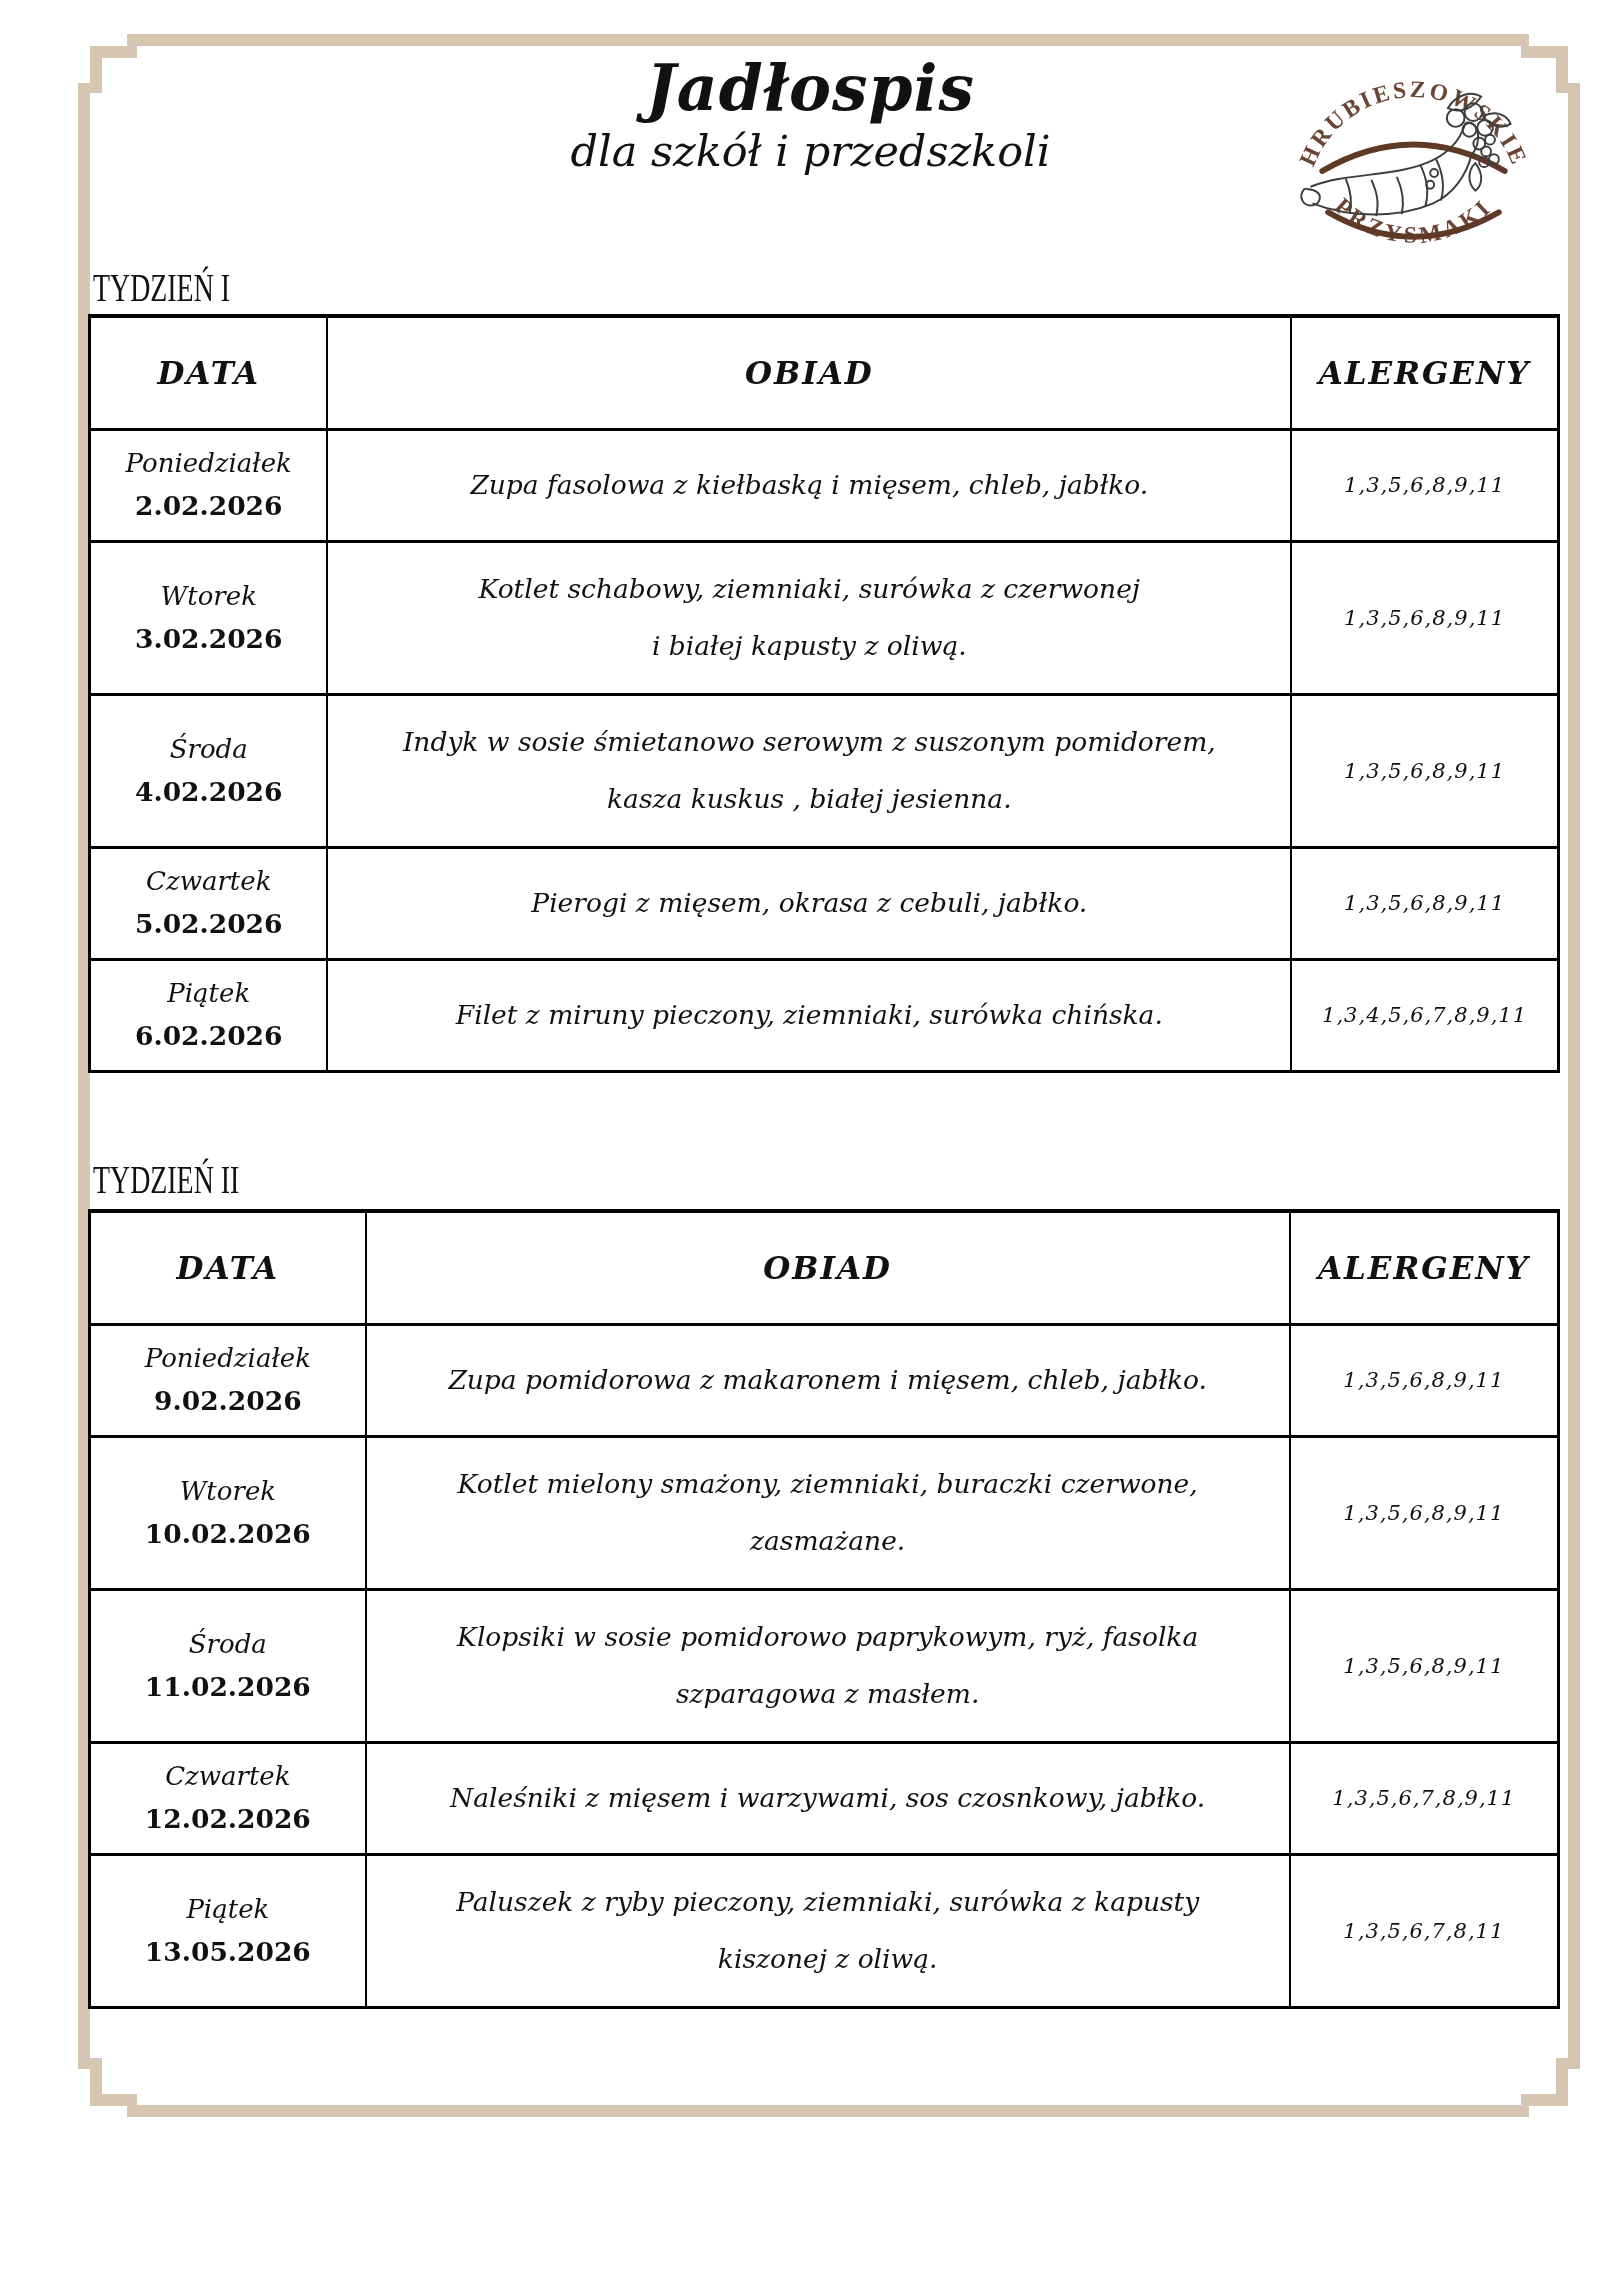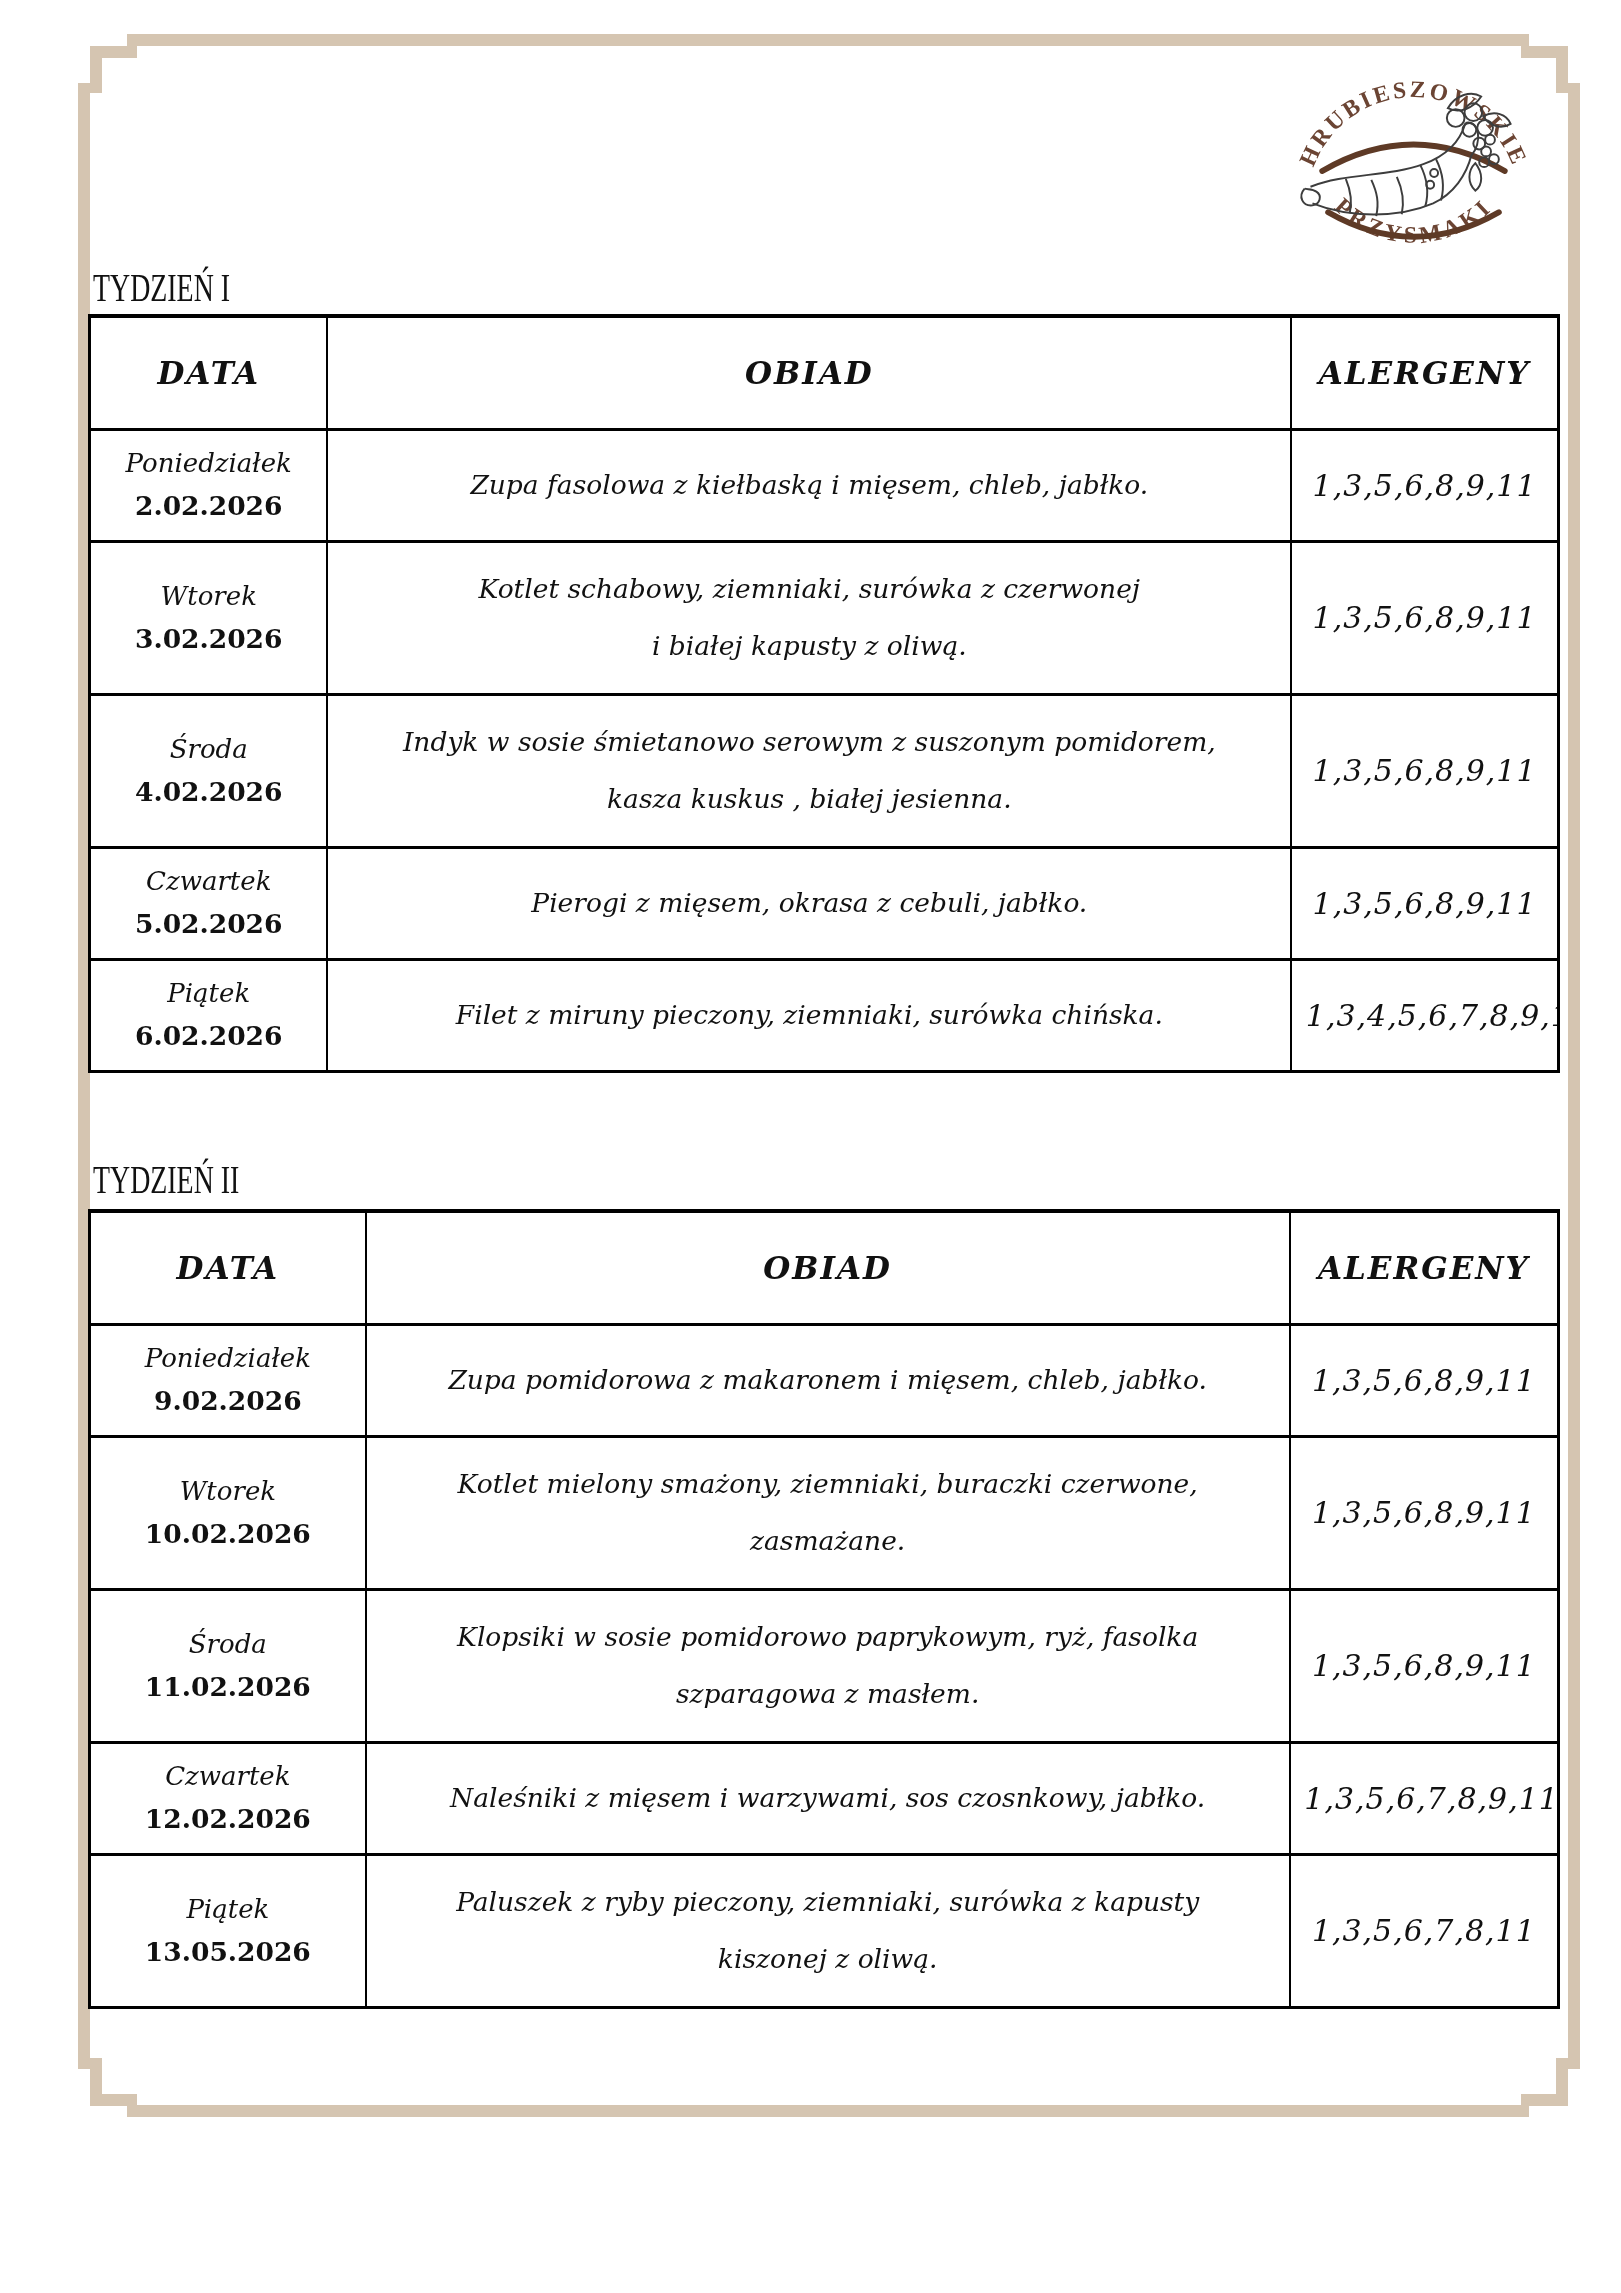--- a/index.html
+++ b/index.html
@@ -104,6 +104,10 @@
   <div class="fr fr-br-h"></div>
   <div class="fr fr-br-v"></div>
 
+  <div class="title-block">
+    <h1 class="main-title">Jadłospis</h1>
+    <h2 class="sub-title">dla szkół i przedszkoli</h2>
+  </div>
 
   <div class="logo">
     <svg viewBox="0 0 250 210" width="259" height="206">

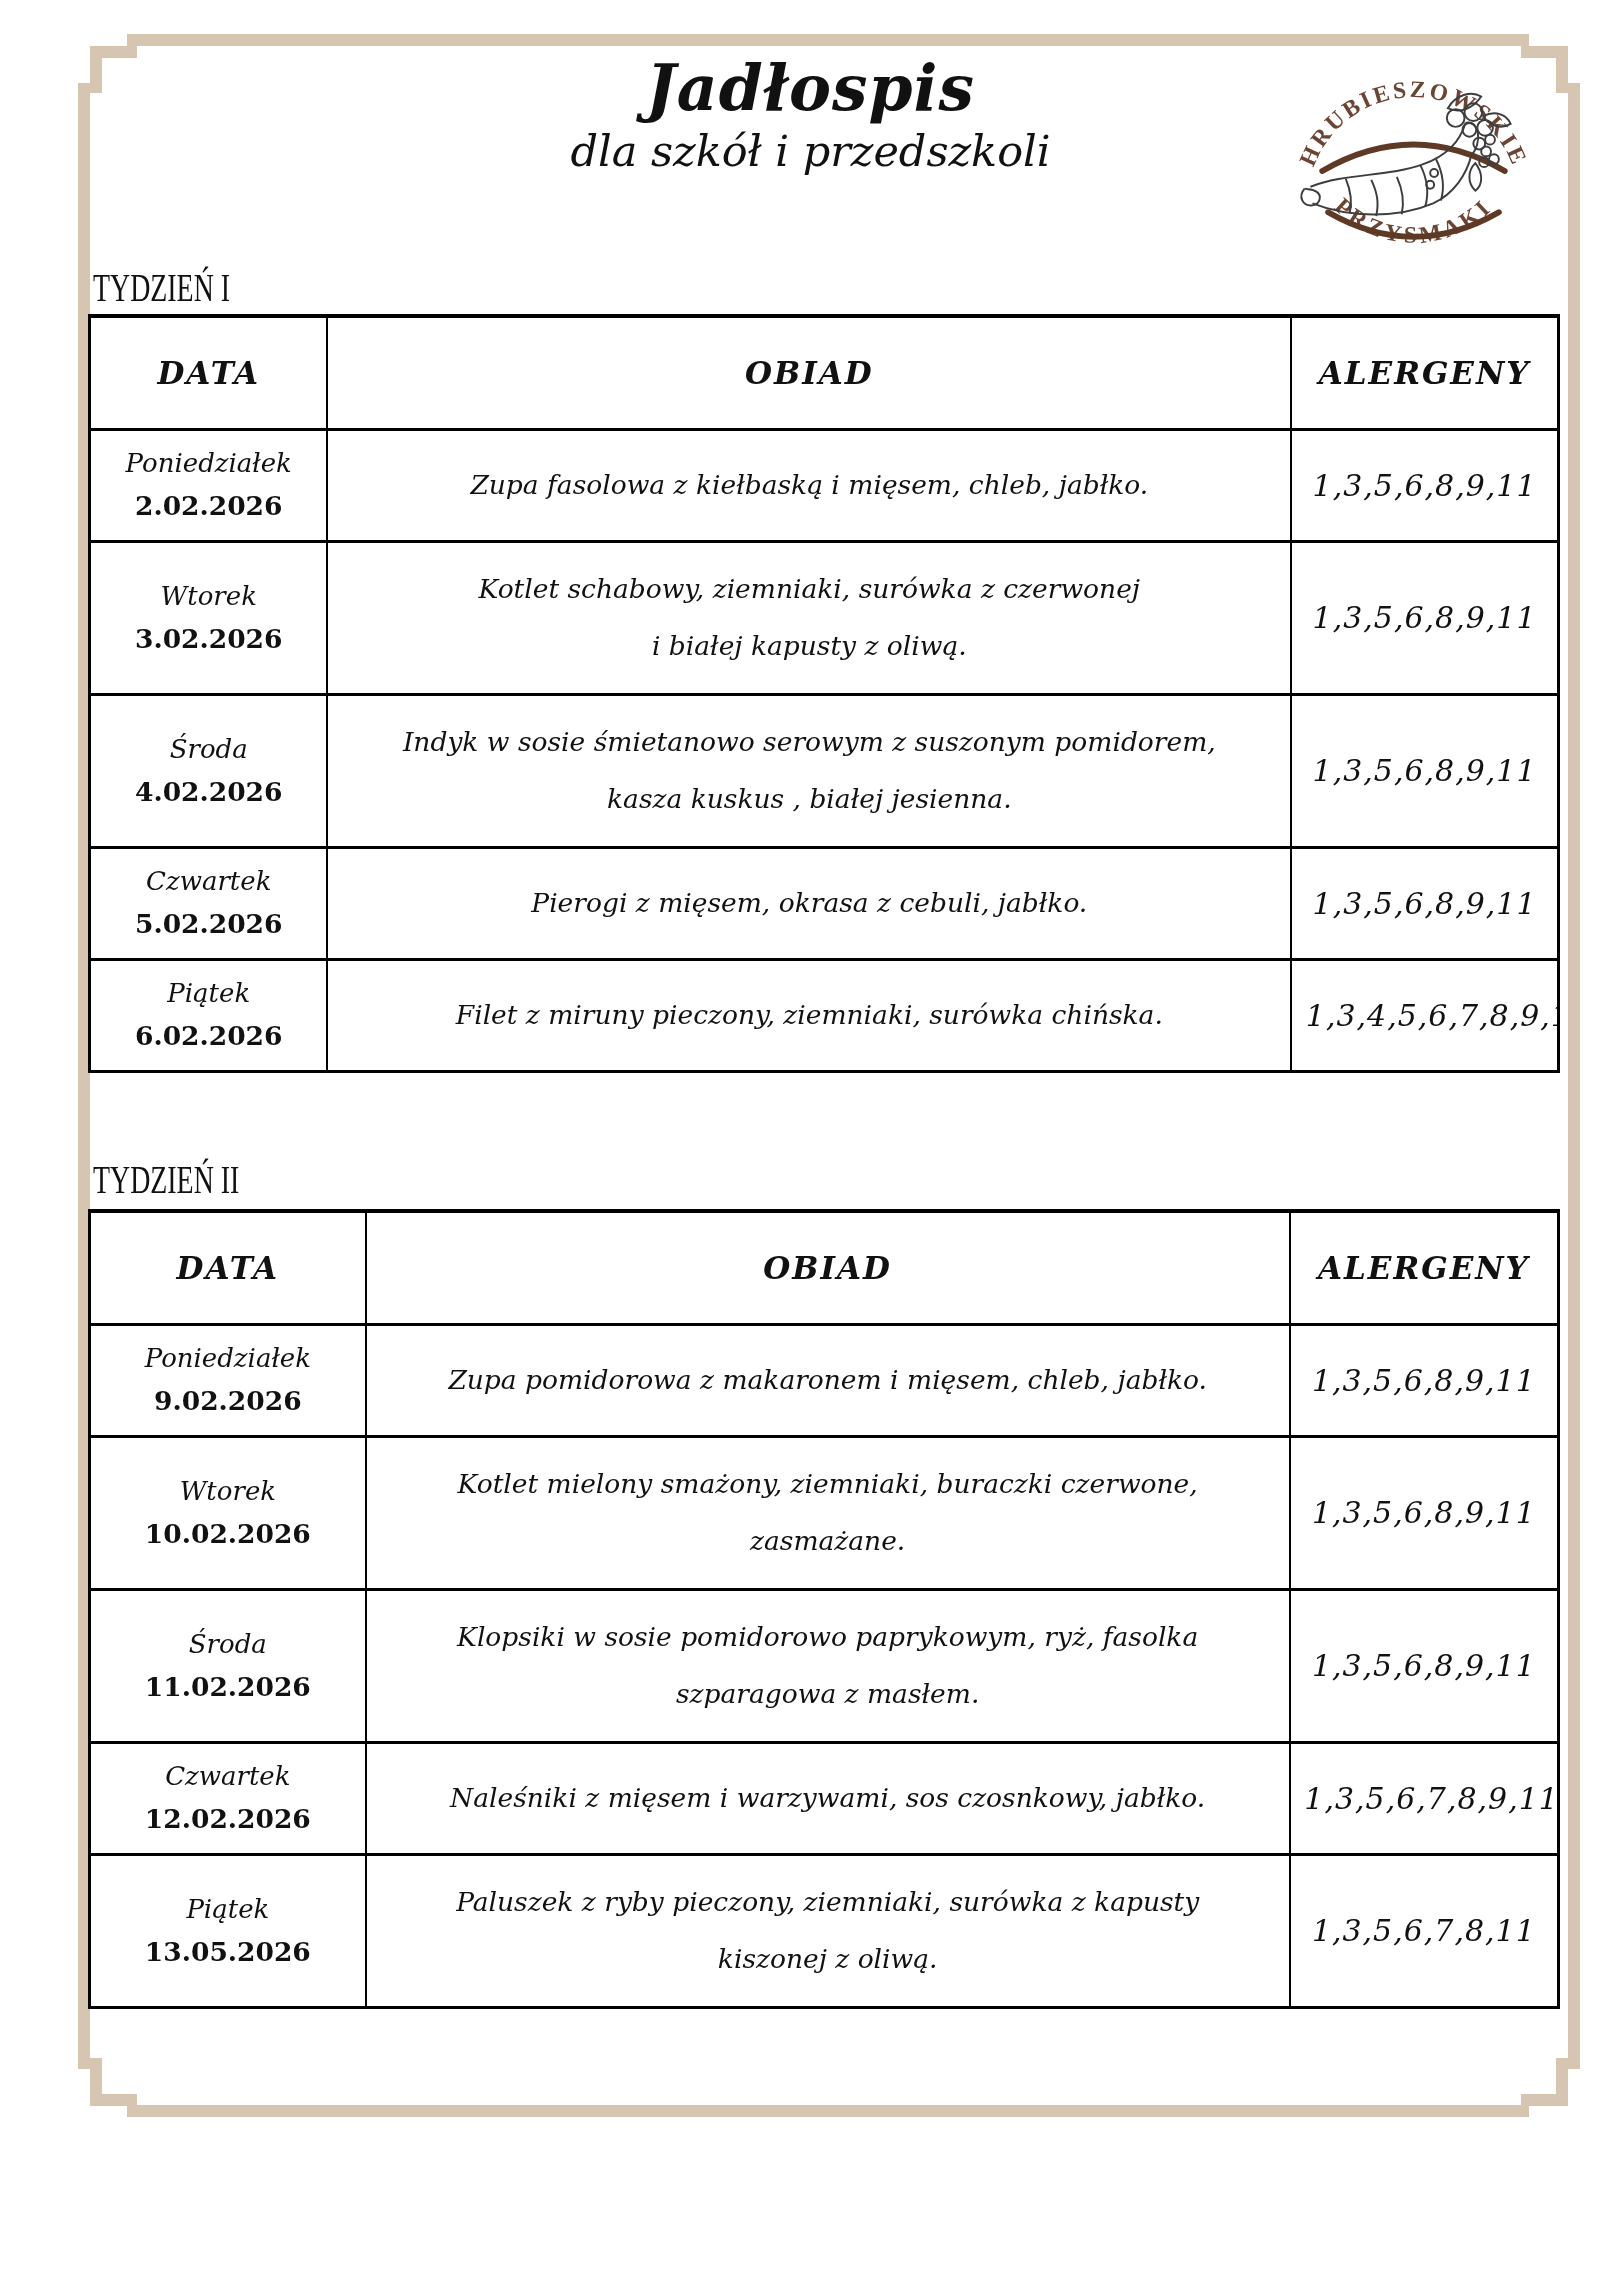--- a/index.html
+++ b/index.html
@@ -84,7 +84,7 @@
   .day{font-size:26px;font-style:italic;font-weight:500;line-height:1.2;}
   .date{font-size:26.5px;font-style:normal;font-weight:600;margin-top:11px;line-height:1.2;}
   .meal-line{font-size:26.5px;font-style:italic;line-height:2.15;}
-  .allergens-cell{font-size:30px;font-style:italic;letter-spacing:1px;}
+  .allergens-cell{font-size:21px;font-style:italic;letter-spacing:1px;}
 </style>
 <title>Jadłospis</title></head>
 <body>

